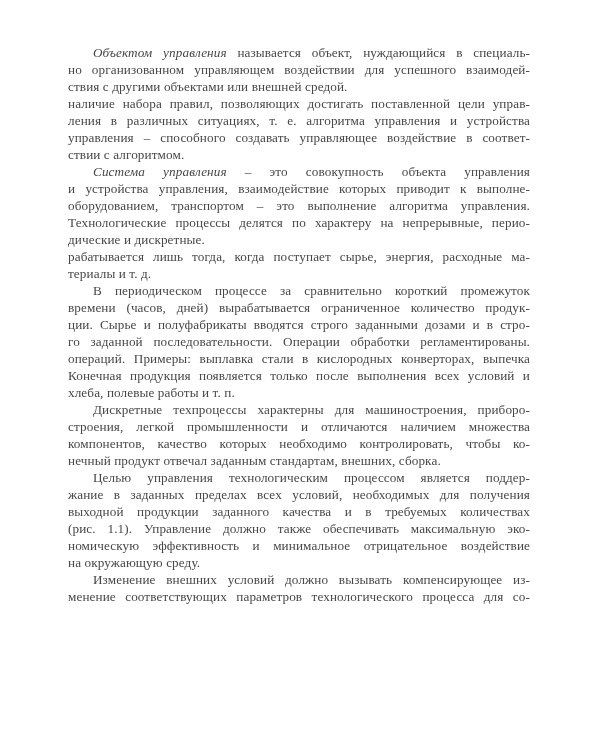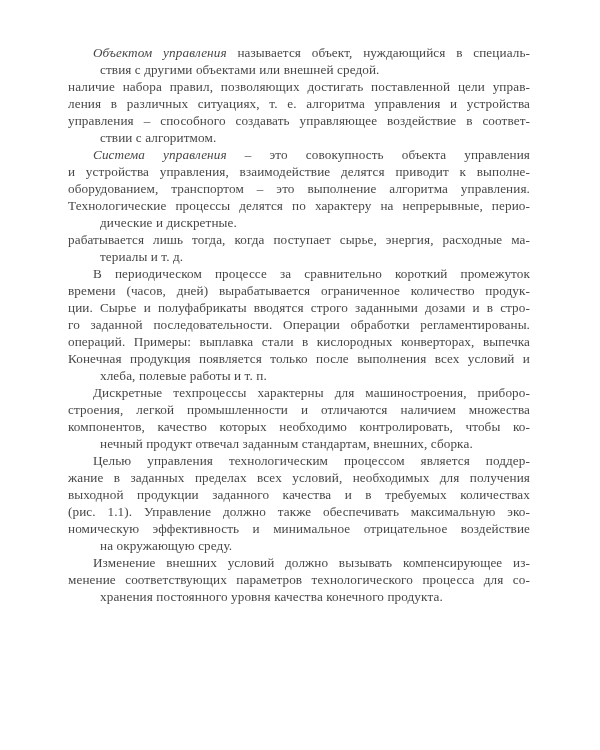--- a/index.html
+++ b/index.html
@@ -61,6 +61,7 @@
   <div class="body-text">
       <div class="para">
         <div class="line first"><em>Объектом управления</em><span> называется объект, нуждающийся в специаль-</span></div>
+        <div class="line"><span>но организованном управляющем воздействии для успешного взаимодей-</span></div>
         <div class="line last"><span>ствия с другими объектами или внешней средой.</span></div>
       </div>
       <div class="para">

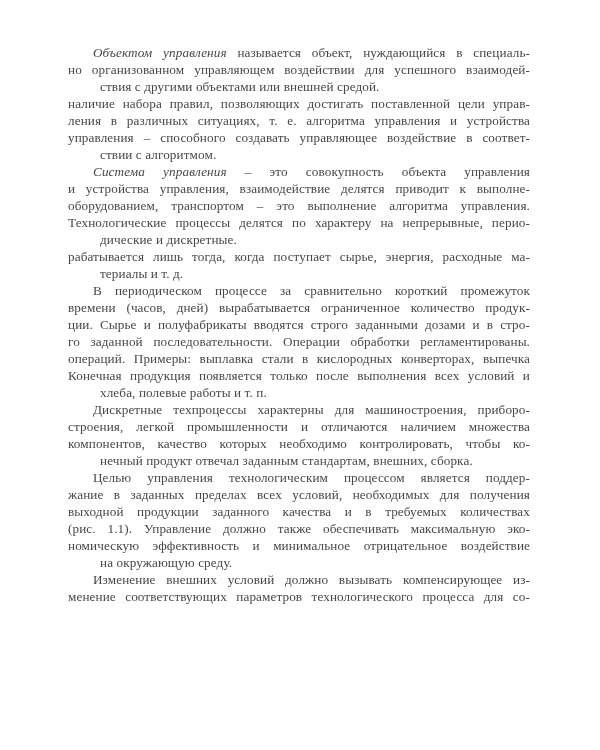--- a/index.html
+++ b/index.html
@@ -39,7 +39,6 @@
   }
   .line.last {
     text-align-last: left;
-    margin-left: 32px;
   }
   .line em {
     font-style: italic;

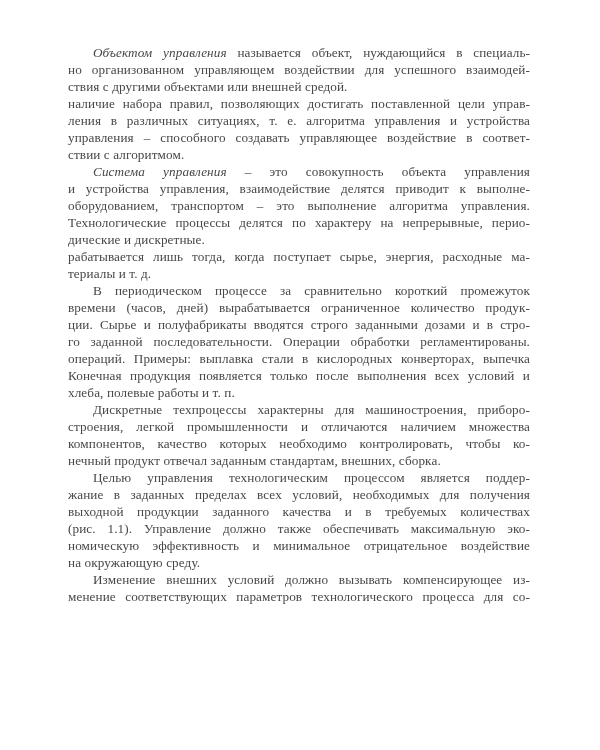--- a/index.html
+++ b/index.html
@@ -71,7 +71,7 @@
       </div>
       <div class="para">
         <div class="line first"><em>Система управления</em><span> – это совокупность объекта управления</span></div>
-        <div class="line"><span>и устройства управления, взаимодействие делятся приводит к выполне-</span></div>
+        <div class="line"><span>и устройства управления, взаимодействие которых приводит к выполне-</span></div>
         <div class="line"><span>оборудованием, транспортом – это выполнение алгоритма управления.</span></div>
         <div class="line"><span>Технологические процессы делятся по характеру на непрерывные, перио-</span></div>
         <div class="line last"><span>дические и дискретные.</span></div>

